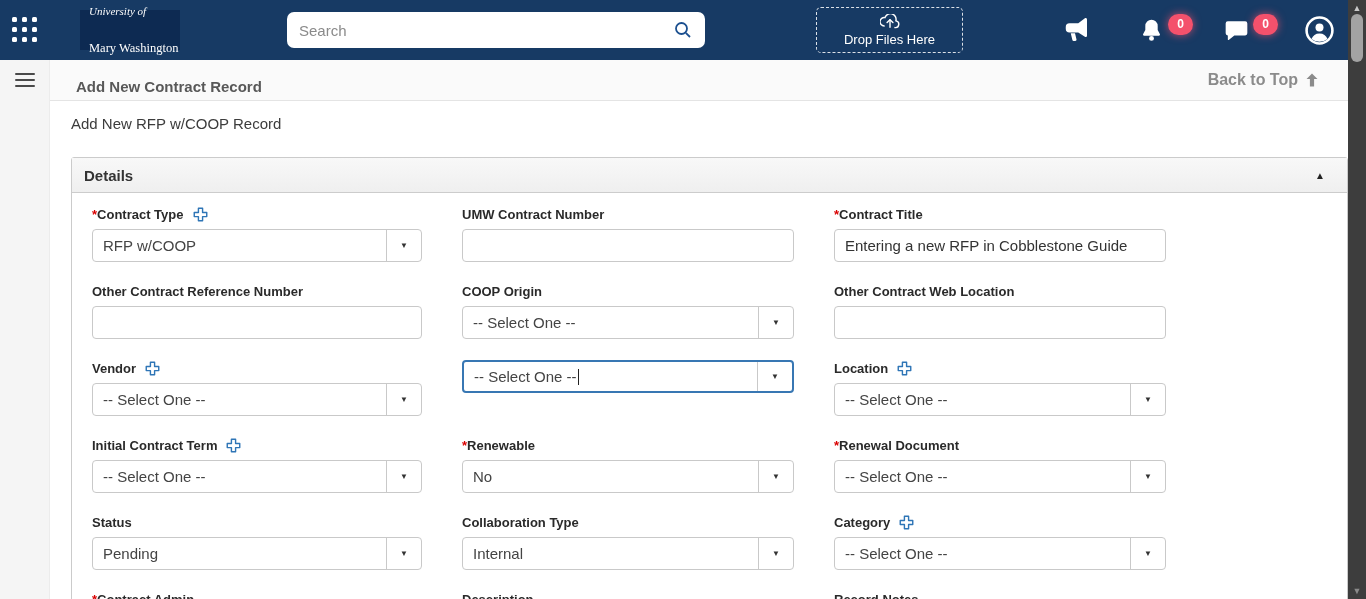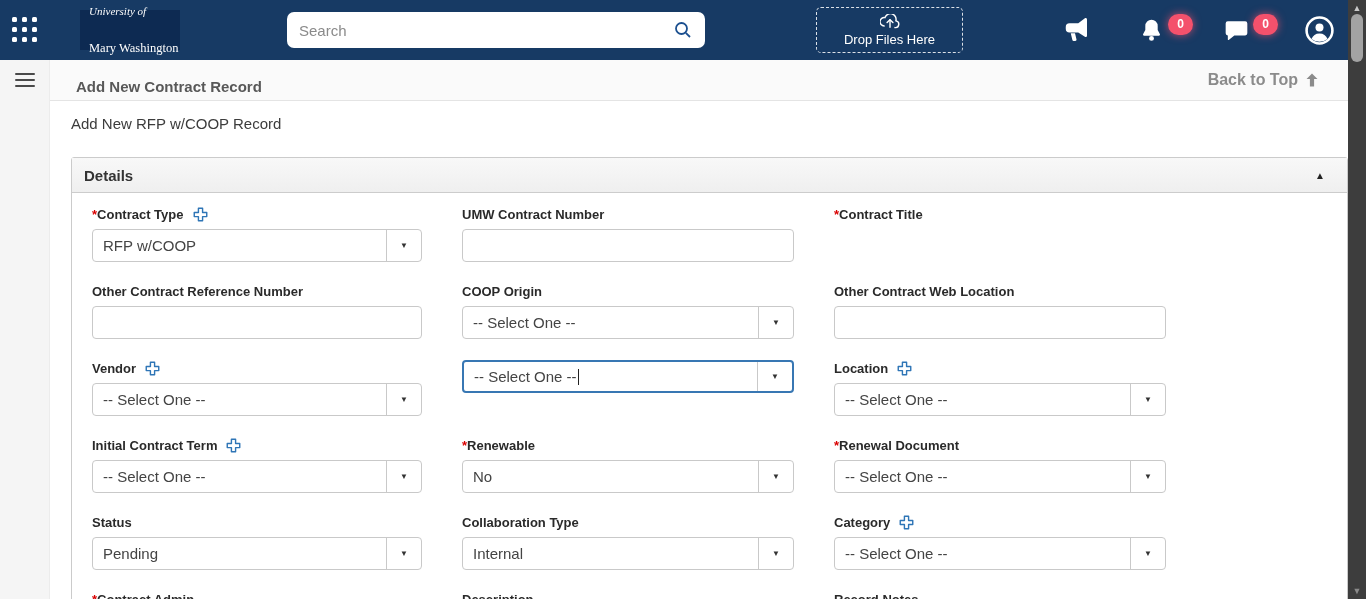--- a/index.html
+++ b/index.html
@@ -178,6 +178,7 @@
             </div>
             <div class="field">
               <div class="flabel"><span class="req">*</span><span>Contract Title</span></div>
+              <input class="txt" value="Entering a new RFP in Cobblestone Guide" style="">
             </div>
 
             <div class="field">

